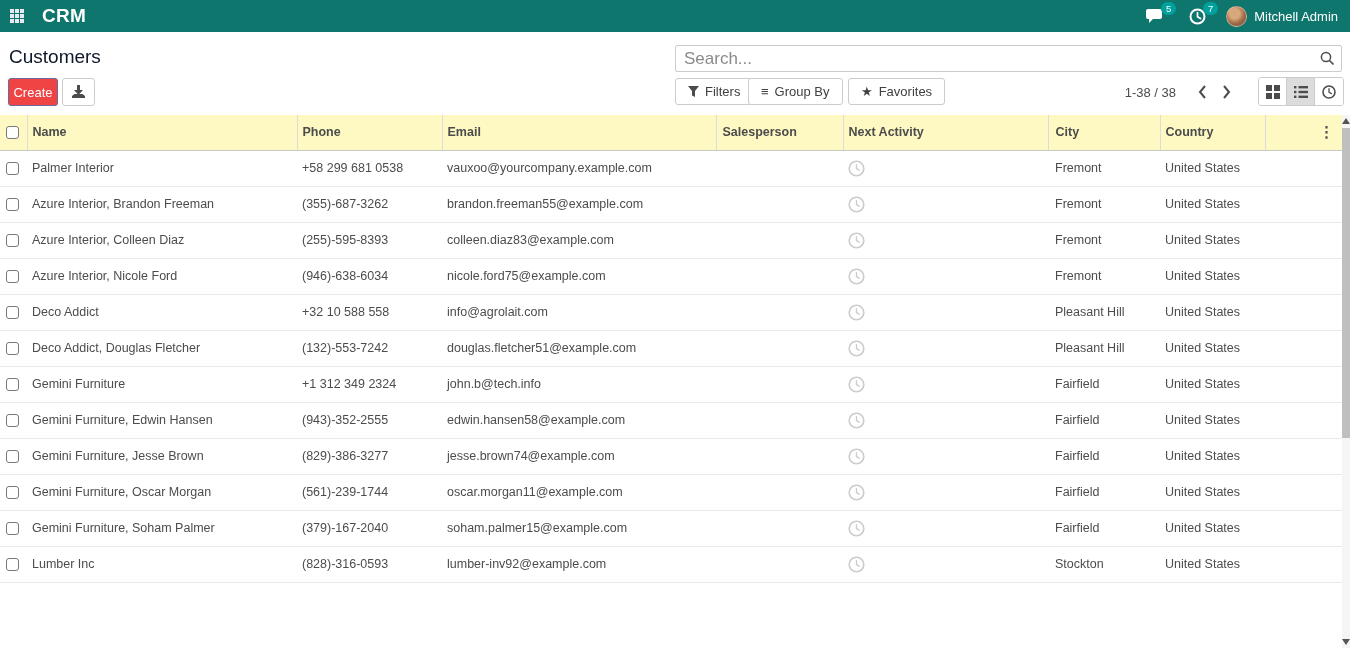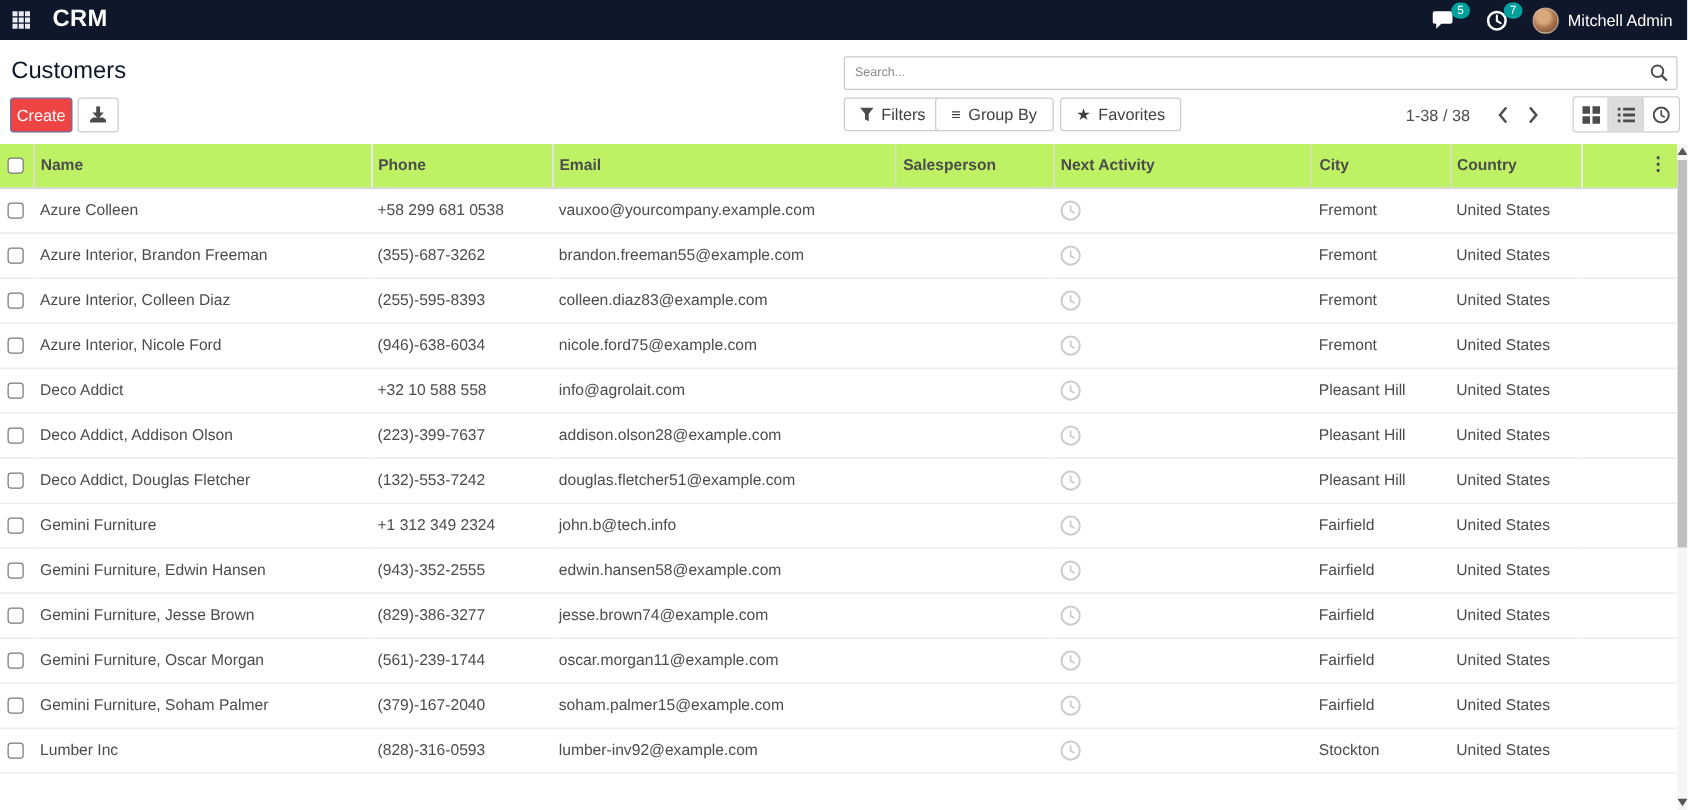--- a/index.html
+++ b/index.html
@@ -8,7 +8,7 @@
   #app { position:relative; width:1350px; height:648px; overflow:hidden; background:#fff; }
 
   
-  .navbar { position:absolute; top:0; left:0; width:1350px; height:32px; background:#0f172a; display:flex; align-items:center; color:#f0f0f8; }
+  .navbar { position:absolute; top:0; left:0; width:1350px; height:32px; background:#0f766e; display:flex; align-items:center; color:#f0f0f8; }
   .apps-toggle { width:34px; height:32px; display:flex; align-items:center; justify-content:center; cursor:pointer; }
   .apps-grid { display:grid; grid-template-columns:repeat(3,4px); grid-template-rows:repeat(3,4px); gap:1px; }
   .apps-grid span { background:#e9e9f4; width:4px; height:4px; }

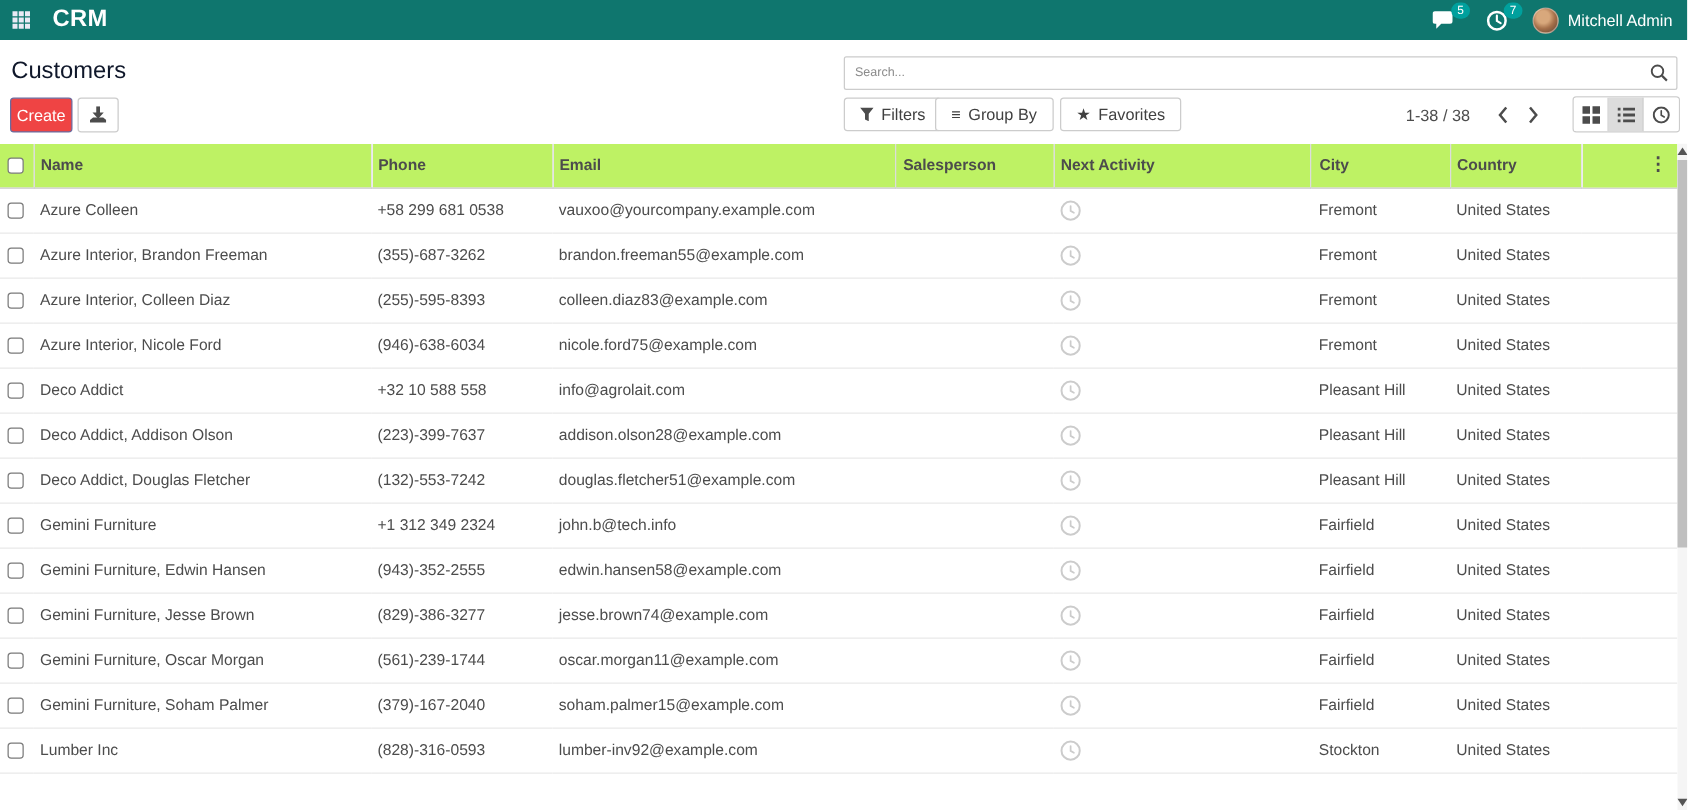--- a/index.html
+++ b/index.html
@@ -25,7 +25,7 @@
   .cp { position:absolute; top:32px; left:0; width:1350px; height:83px; background:#fff; }
   .page-title { position:absolute; left:9px; top:14px; font-size:19px; color:#0f172a; }
   .search-box { position:absolute; left:675px; top:13px; width:667px; height:27px; border:1px solid #ccc; border-radius:2px; background:#fff; display:flex; align-items:center; }
-  .search-box input { flex:1; border:0; outline:none; font-size:10px; padding:0 8px; color:#4c4c4c; font-family:"Liberation Sans",sans-serif; background:transparent; }
+  .search-box input { flex:1; border:0; outline:none; font-size:17px; padding:0 8px; color:#4c4c4c; font-family:"Liberation Sans",sans-serif; background:transparent; }
   .search-box input::placeholder { color:#8b8b8b; }
   .search-btn { width:28px; height:25px; display:flex; align-items:center; justify-content:center; cursor:pointer; }
 

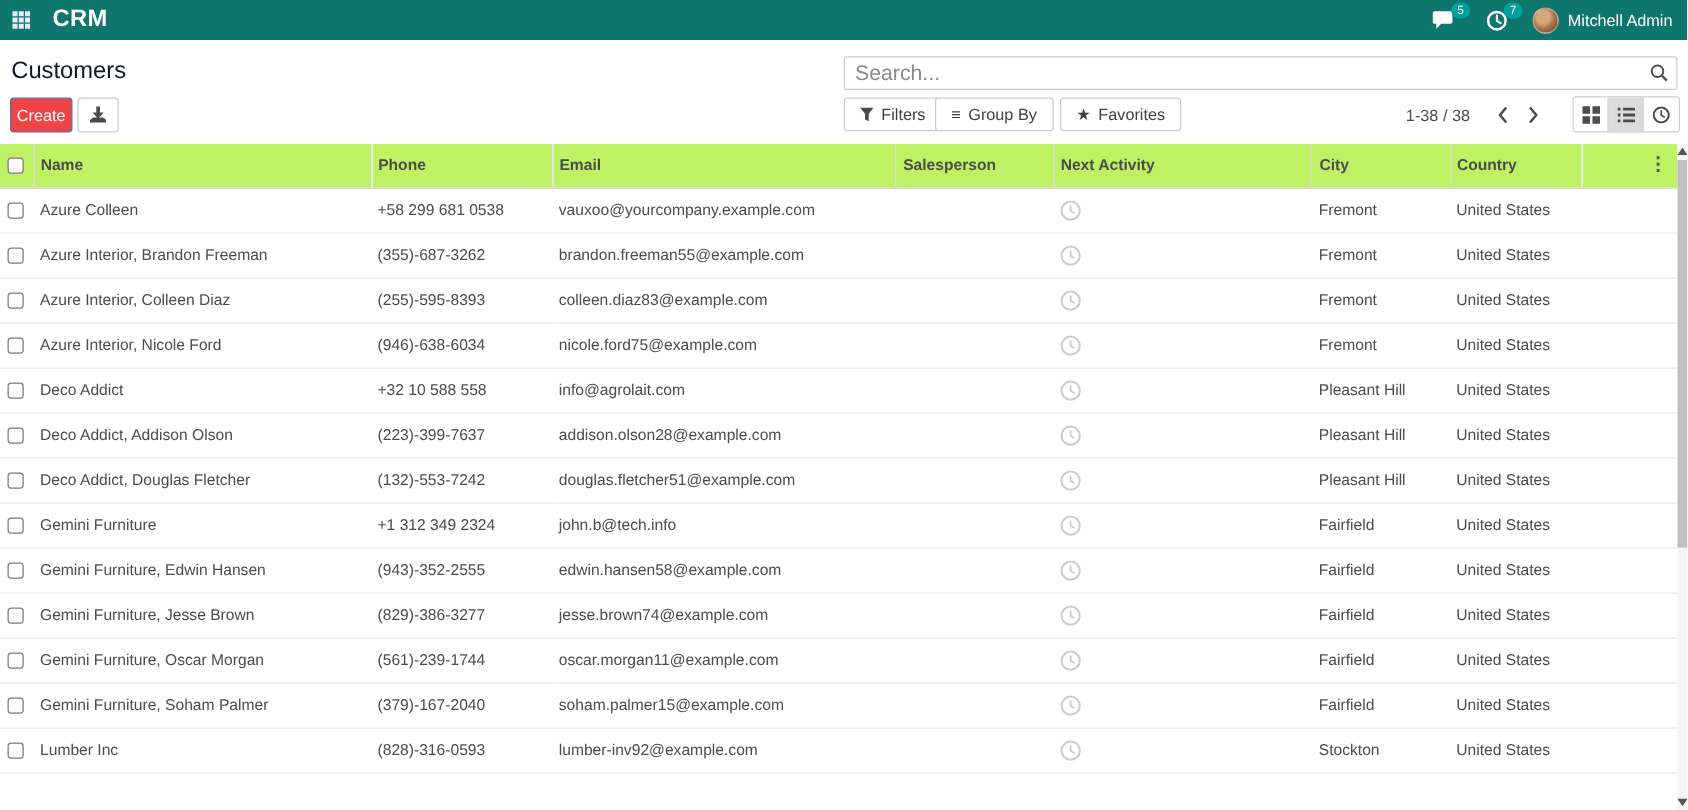--- a/index.html
+++ b/index.html
@@ -51,7 +51,7 @@
   
   .table-wrap { position:absolute; top:115px; left:0; width:1342px; height:533px; overflow:hidden; }
   table { border-collapse:collapse; table-layout:fixed; width:1342px; font-size:12.5px; }
-  thead th { background:#bef264; height:35px; text-align:left; font-weight:bold; color:#4c4c4c; padding:0 0 0 5px; border-bottom:1px solid #c9c9c9; border-right:1px solid #dcdcdc; white-space:nowrap; overflow:hidden; }
+  thead th { background:#fef9c3; height:35px; text-align:left; font-weight:bold; color:#4c4c4c; padding:0 0 0 5px; border-bottom:1px solid #c9c9c9; border-right:1px solid #dcdcdc; white-space:nowrap; overflow:hidden; }
   thead th:last-child { border-right:0; }
   tbody td { height:36px; padding:0 0 0 5px; border-bottom:1px solid #e9e9e9; white-space:nowrap; overflow:hidden; color:#4c4c4c; background:#fff; }
   tbody tr { cursor:pointer; }

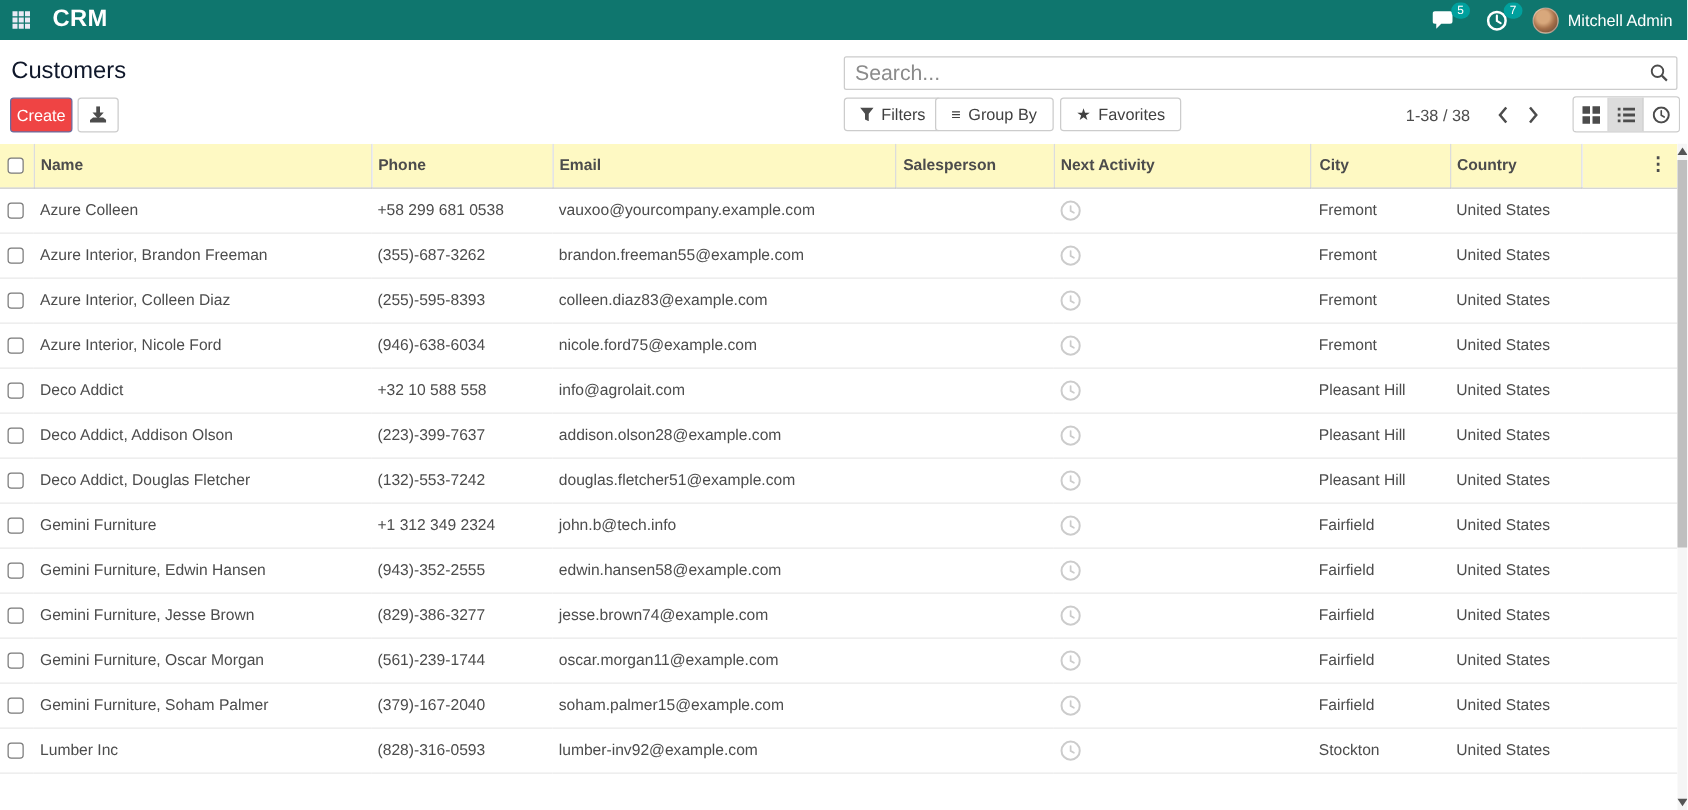--- a/index.html
+++ b/index.html
@@ -224,7 +224,7 @@
       <tbody>
     <tr>
       <td class="cb-cell"><span class="checkbox"></span></td>
-      <td>Azure Colleen</td>
+      <td>Palmer Interior</td>
       <td>+58 299 681 0538</td>
       <td>vauxoo@yourcompany.example.com</td>
       <td></td>

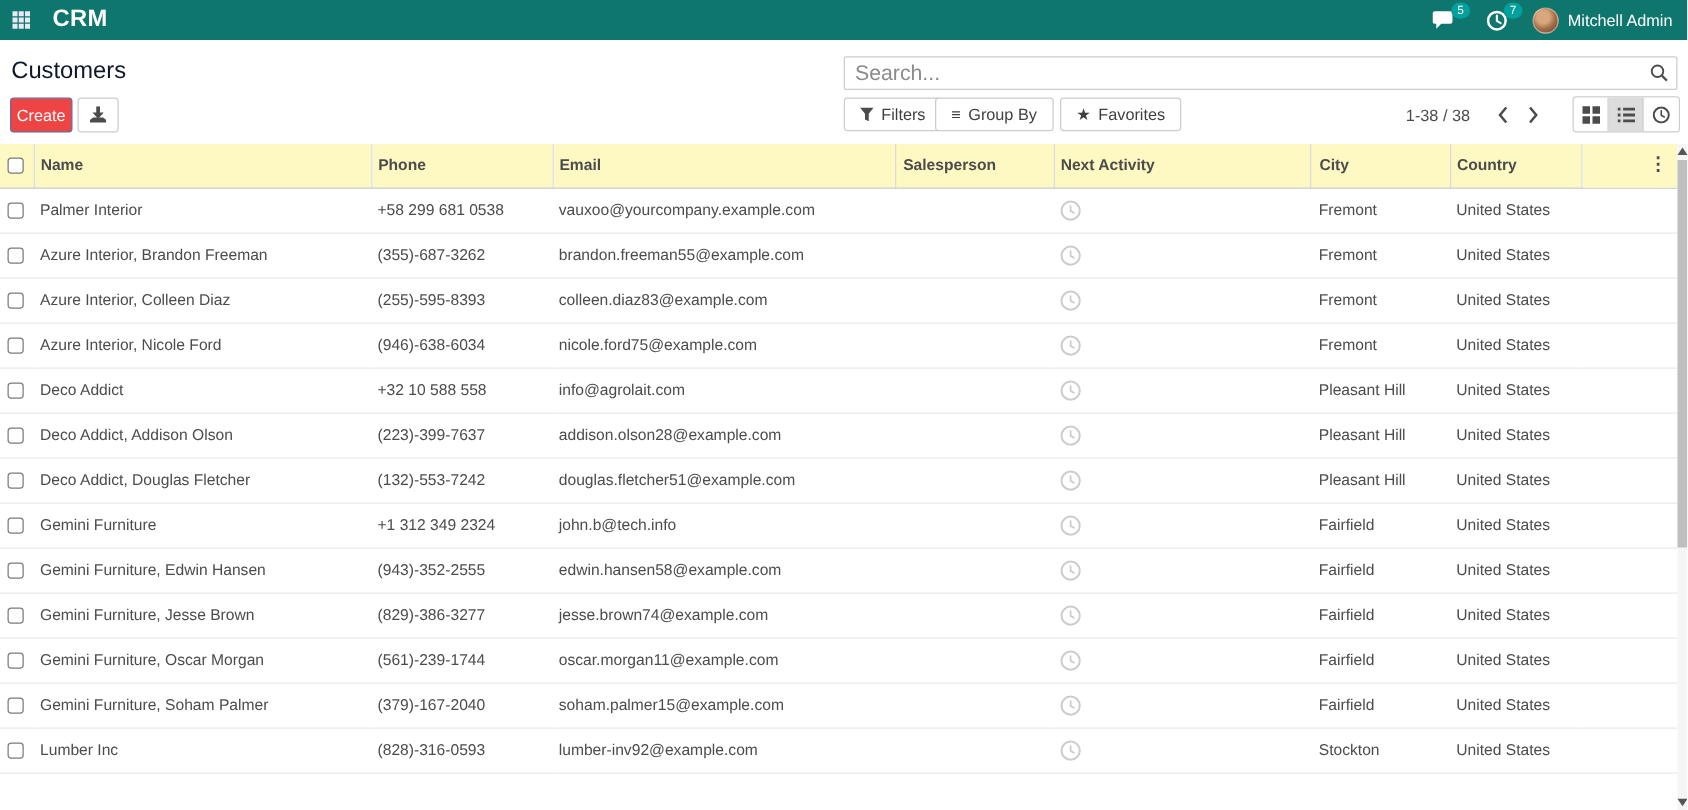--- a/index.html
+++ b/index.html
@@ -307,22 +307,6 @@
       <td></td>
     </tr>
 
-    <tr>
-      <td class="cb-cell"><span class="checkbox"></span></td>
-      <td>Deco Addict, Addison Olson</td>
-      <td>(223)-399-7637</td>
-      <td>addison.olson28@example.com</td>
-      <td></td>
-      <td>
-        <svg width="17" height="17" viewBox="0 0 17 17">
-          <circle cx="8.5" cy="8.5" r="7.3" fill="none" stroke="#cccccc" stroke-width="1.6"></circle>
-          <path d="M8.5 4.8 v3.9 l2.6 1.5" fill="none" stroke="#cccccc" stroke-width="1.4" stroke-linecap="round"></path>
-        </svg>
-      </td>
-      <td class="td-city">Pleasant Hill</td>
-      <td>United States</td>
-      <td></td>
-    </tr>
 
     <tr>
       <td class="cb-cell"><span class="checkbox"></span></td>

